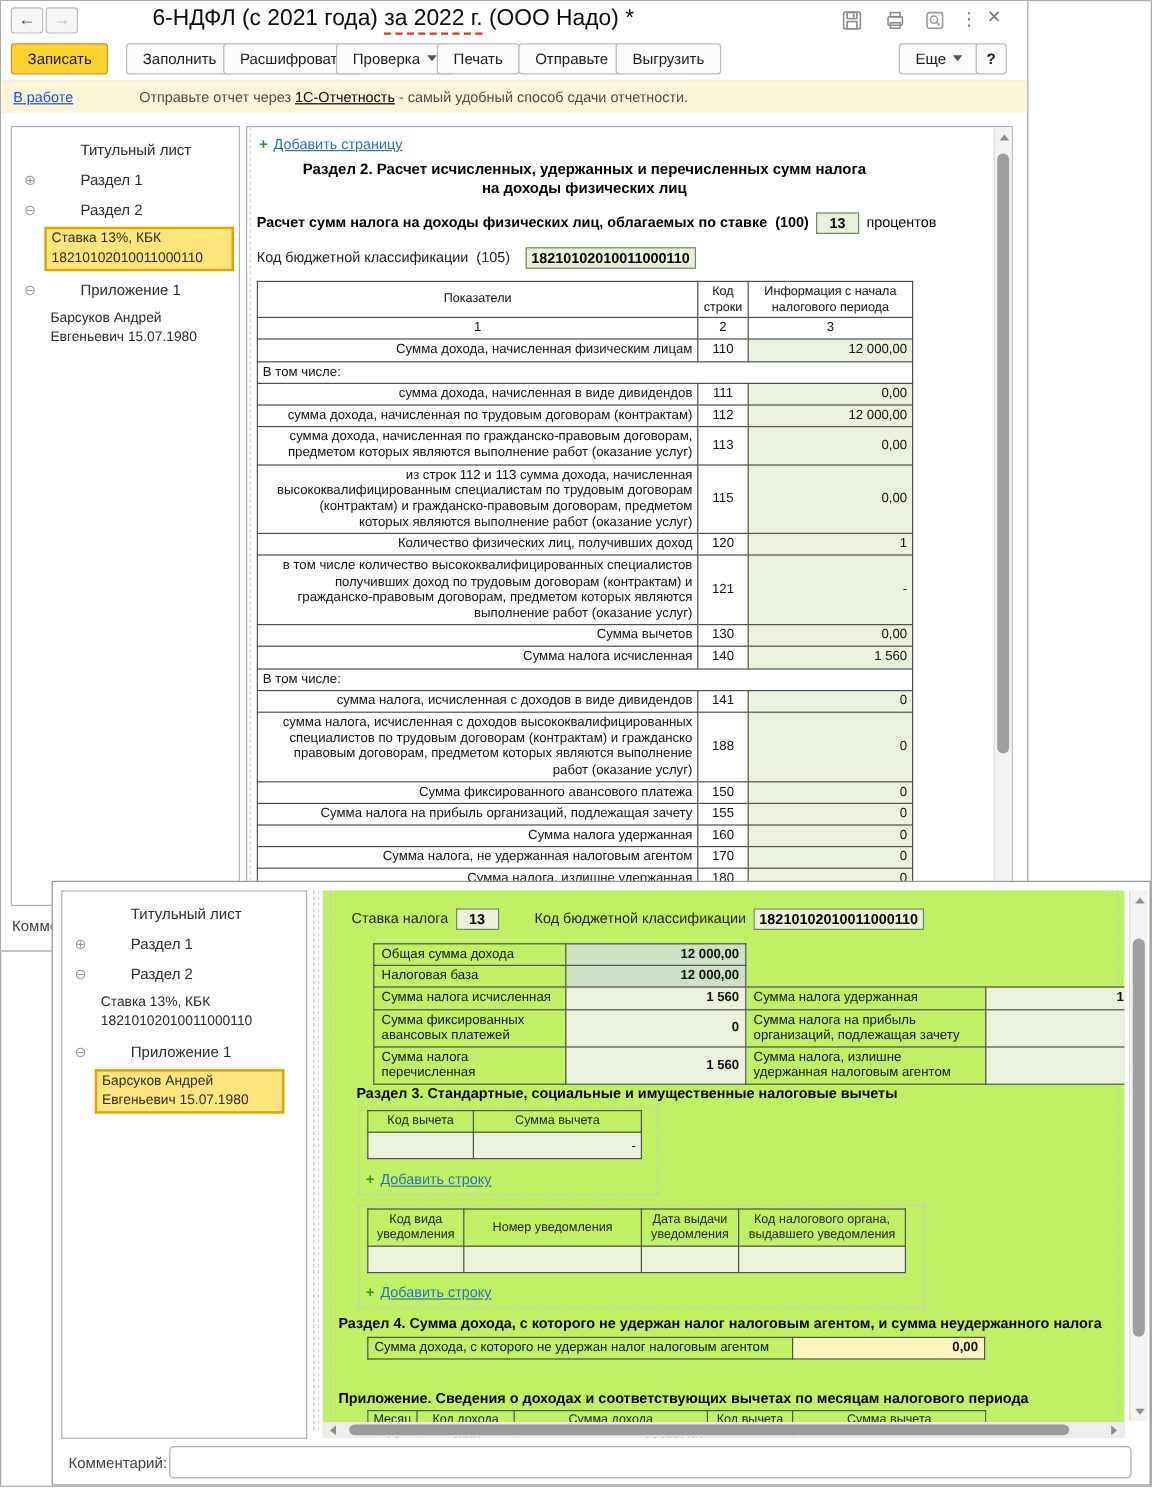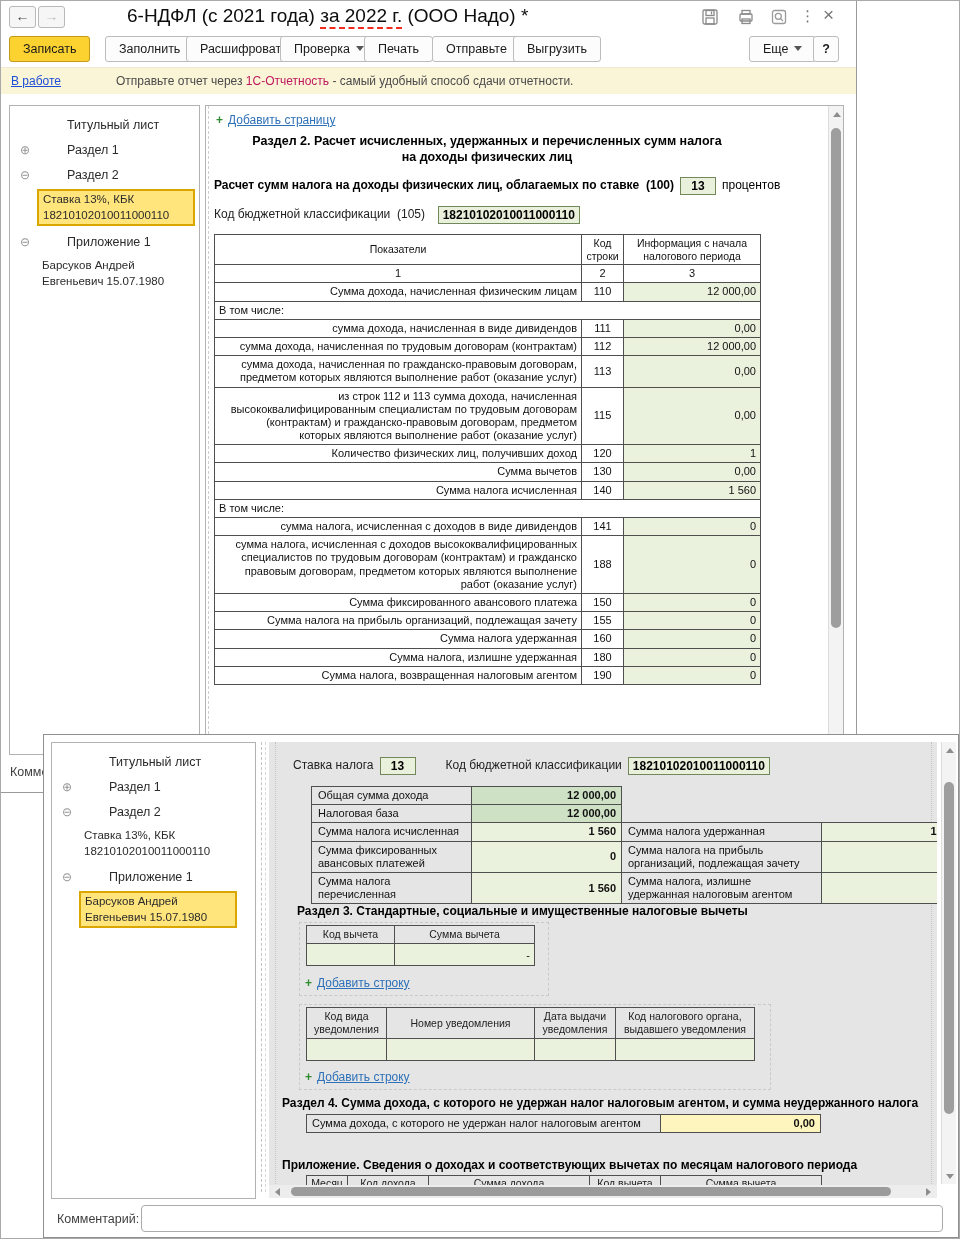--- a/index.html
+++ b/index.html
@@ -35,7 +35,7 @@
   .msgbar { position:absolute; left:0; top:66px; width:100%; height:27px; background:#fbf5d8; border-top:1px solid #f0ead0; }
   .state-link { position:absolute; left:10px; top:6px; font-size:12px; color:#1d4ed8; text-decoration:underline; cursor:pointer; }
   .msg-text { position:absolute; left:115px; top:6px; font-size:12px; color:#4a4a4a; }
-  a.lnk { color:#be185d; cursor:pointer; }
+  a.lnk { color:#000000; text-decoration:underline; cursor:pointer; }
 
   
   .side-box { position:absolute; background:#fff; border:1px solid #b2b2b2; padding-top:7px; overflow:hidden; }

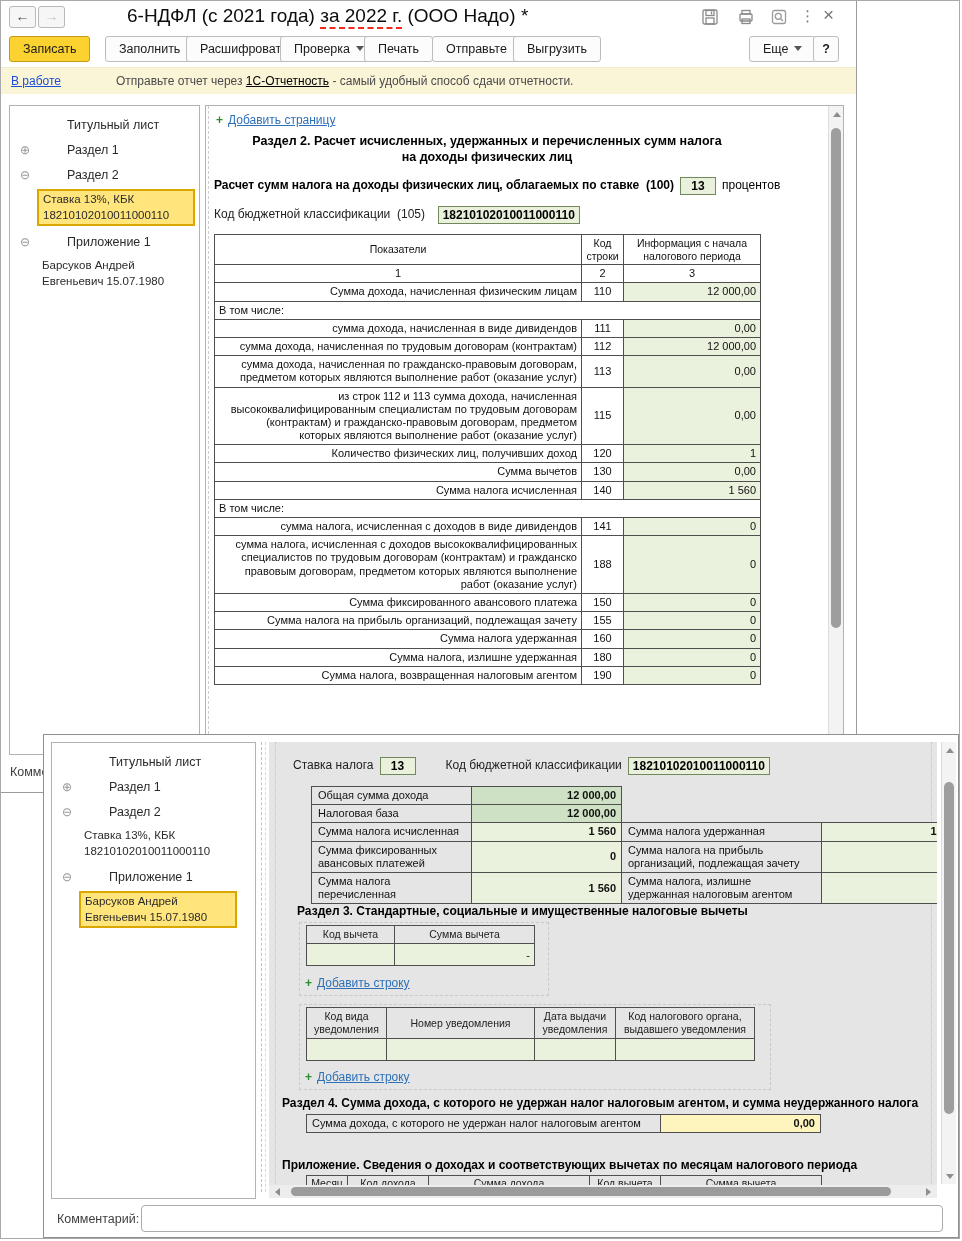--- a/index.html
+++ b/index.html
@@ -262,6 +262,11 @@
               <td class="val">1</td>
             </tr>
             <tr>
+              <td class="lbl sub">в том числе количество высококвалифицированных специалистов получивших доход по трудовым договорам (контрактам) и гражданско-правовым договорам, предметом которых являются выполнение работ (оказание услуг)</td>
+              <td class="code">121</td>
+              <td class="val">-</td>
+            </tr>
+            <tr>
               <td class="lbl">Сумма вычетов</td>
               <td class="code">130</td>
               <td class="val">0,00</td>

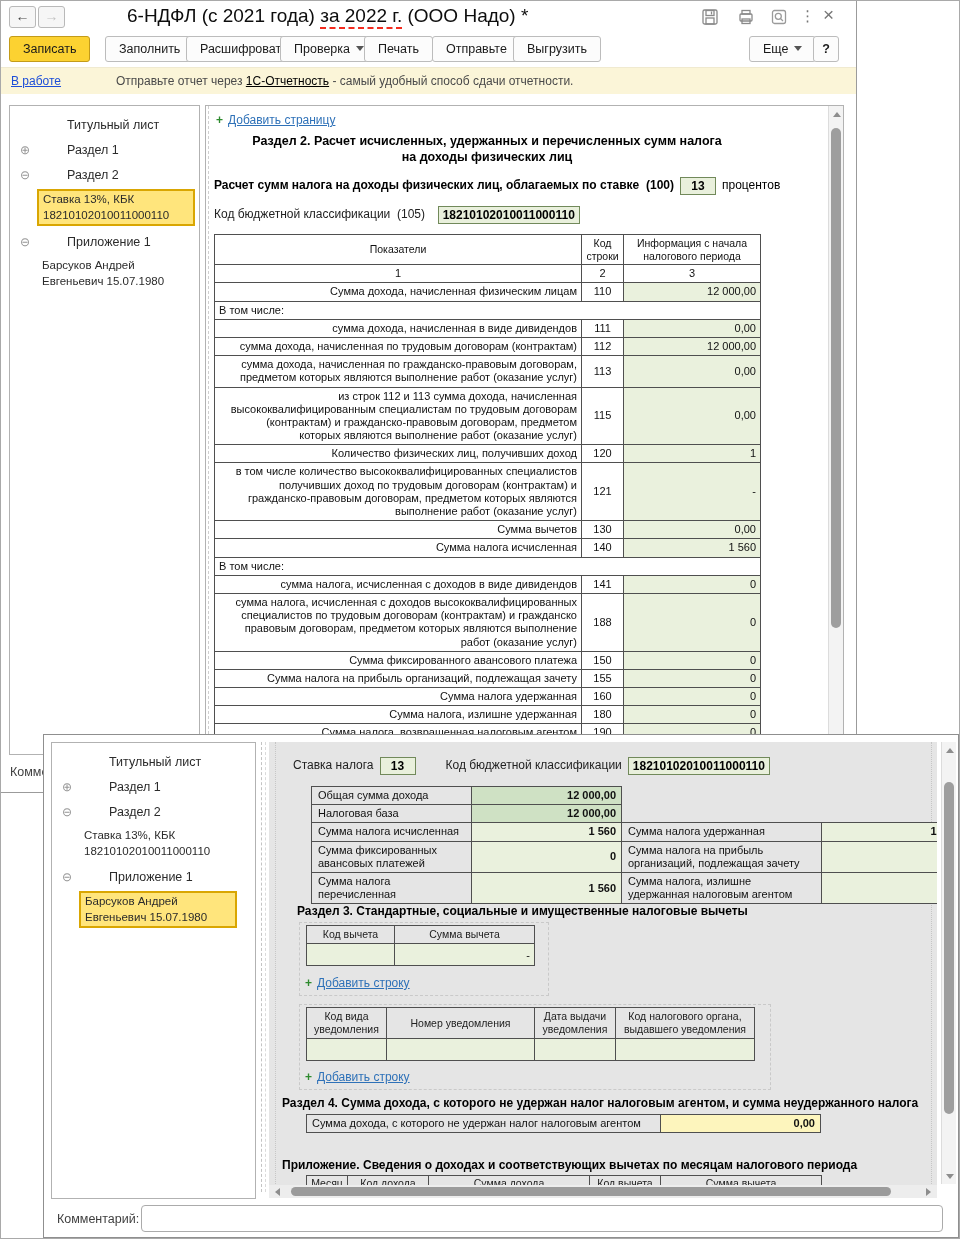--- a/index.html
+++ b/index.html
@@ -305,6 +305,11 @@
               <td class="val">0</td>
             </tr>
             <tr>
+              <td class="lbl">Сумма налога, не удержанная налоговым агентом</td>
+              <td class="code">170</td>
+              <td class="val">0</td>
+            </tr>
+            <tr>
               <td class="lbl">Сумма налога, излишне удержанная</td>
               <td class="code">180</td>
               <td class="val">0</td>

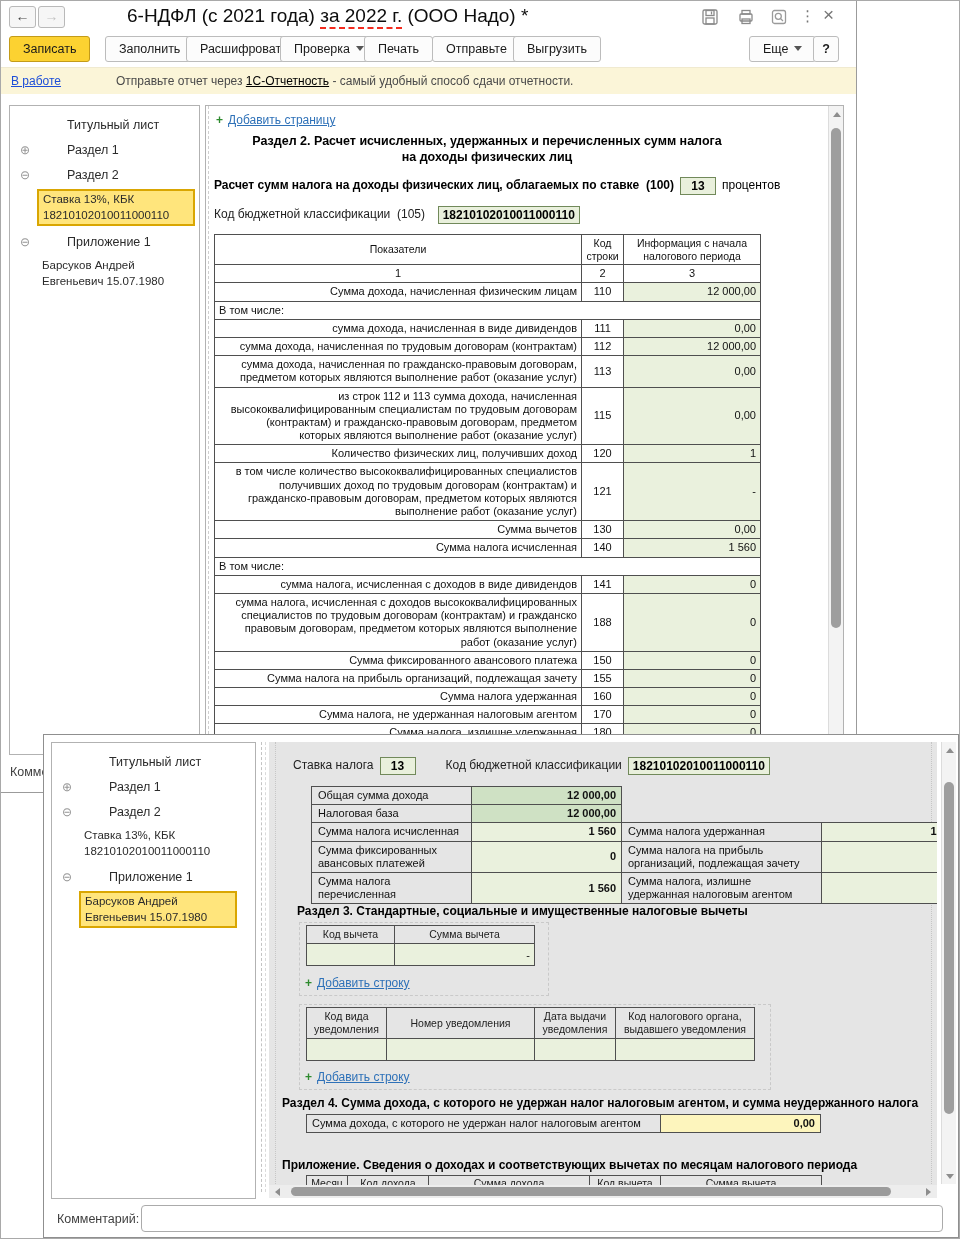--- a/index.html
+++ b/index.html
@@ -89,7 +89,7 @@
   .fg-side { left:7px; top:7px; width:205px; height:457px; }
   .fg-split { position:absolute; left:217px; top:7px; height:450px; border-left:1px dashed #c3c3c3; }
   .fg-split2 { position:absolute; left:221px; top:7px; height:450px; border-left:1px dashed #dadada; }
-  .fg-content { position:absolute; left:225px; top:7px; width:668px; height:456px; overflow:hidden; background:#e5e5e5; }
+  .fg-content { position:absolute; left:225px; top:7px; width:668px; height:456px; overflow:hidden; background:#bef264; }
   .page-dotted { position:absolute; top:0; bottom:14px; border-left:1px dotted #c6c6c6; }
 
   .card-rateline { position:absolute; left:24px; top:15px; font-size:12px; color:#222; white-space:nowrap; }

